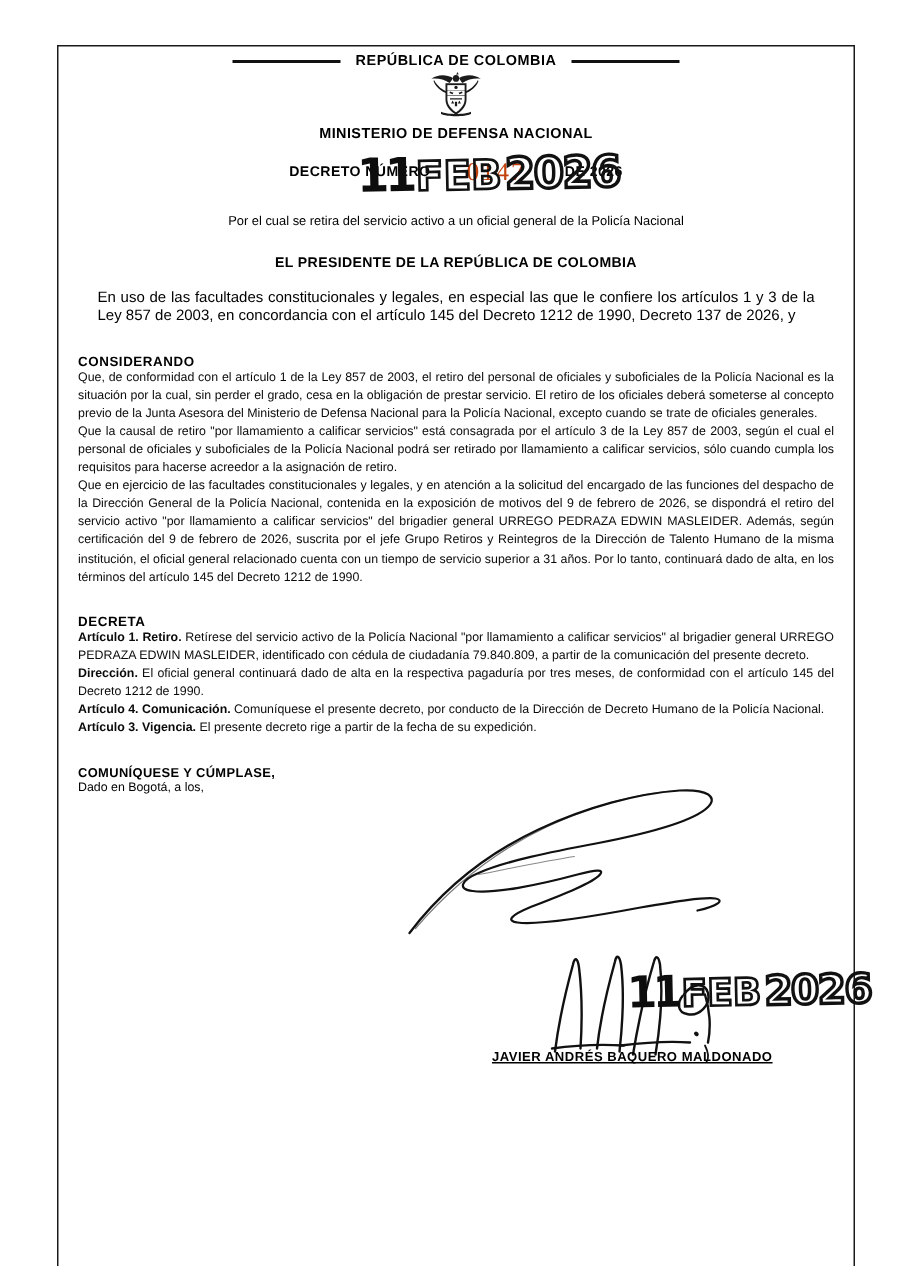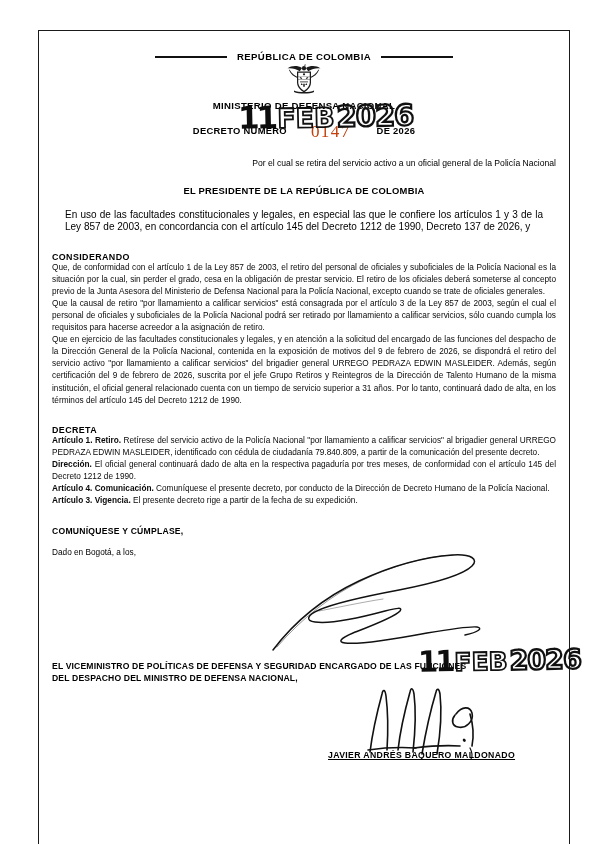--- a/index.html
+++ b/index.html
@@ -43,7 +43,7 @@
   .masthead {
     position: relative;
     text-align: center;
-    padding-top: 21px;
+    padding-top: 5px;
   }
   .masthead-row {
     display: flex;

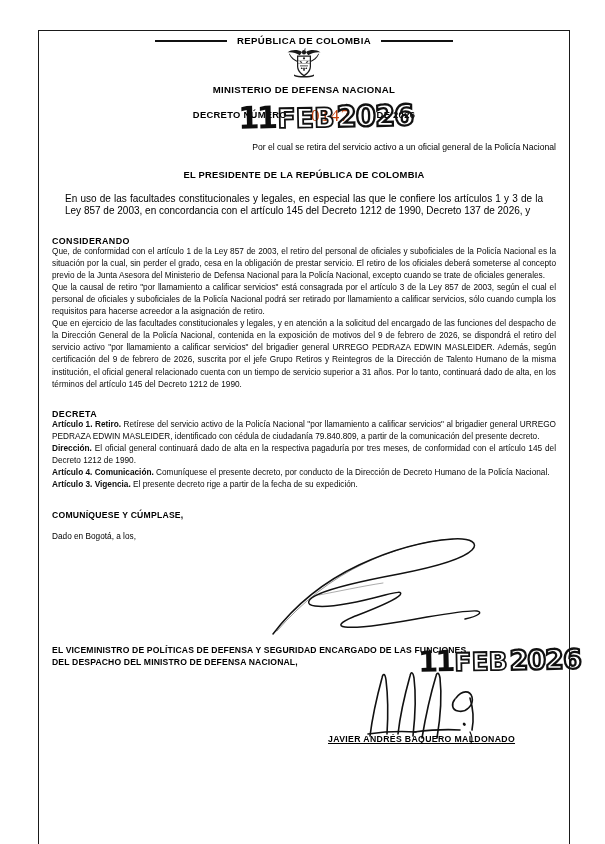--- a/index.html
+++ b/index.html
@@ -152,7 +152,7 @@
 
   
   .subtitle {
-    text-align: right;
+    text-align: center;
     font-size: 8.6px;
     margin-top: 2px;
   }

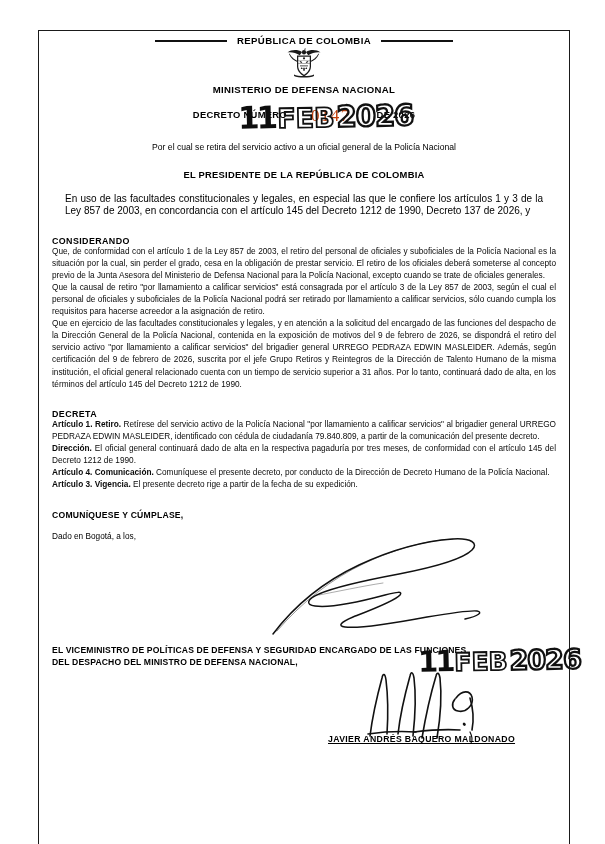--- a/index.html
+++ b/index.html
@@ -201,7 +201,6 @@
   }
   .dado {
     font-size: 8.25px;
-    margin-top: 12px;
   }
 
   

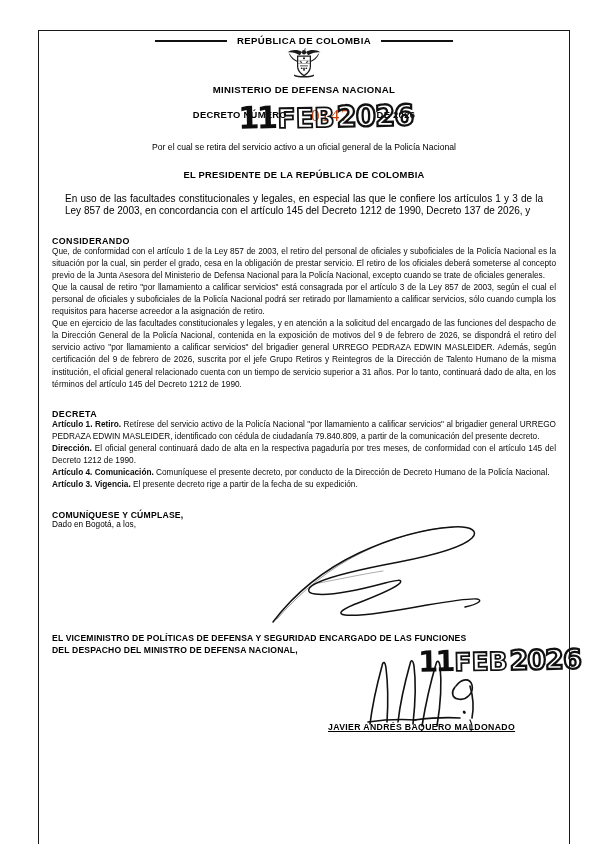--- a/index.html
+++ b/index.html
@@ -337,10 +337,6 @@
     </svg>
   </div>
 
-  <div class="footer-title">
-    <span>EL VICEMINISTRO DE POLÍTICAS DE DEFENSA Y SEGURIDAD ENCARGADO DE LAS FUNCIONES</span><br>
-    <span>DEL DESPACHO DEL MINISTRO DE DEFENSA NACIONAL,</span>
-  </div>
 
   <div class="sig-block-2">
     <svg class="sig-svg-2" width="160" height="80" viewBox="0 0 160 80">

